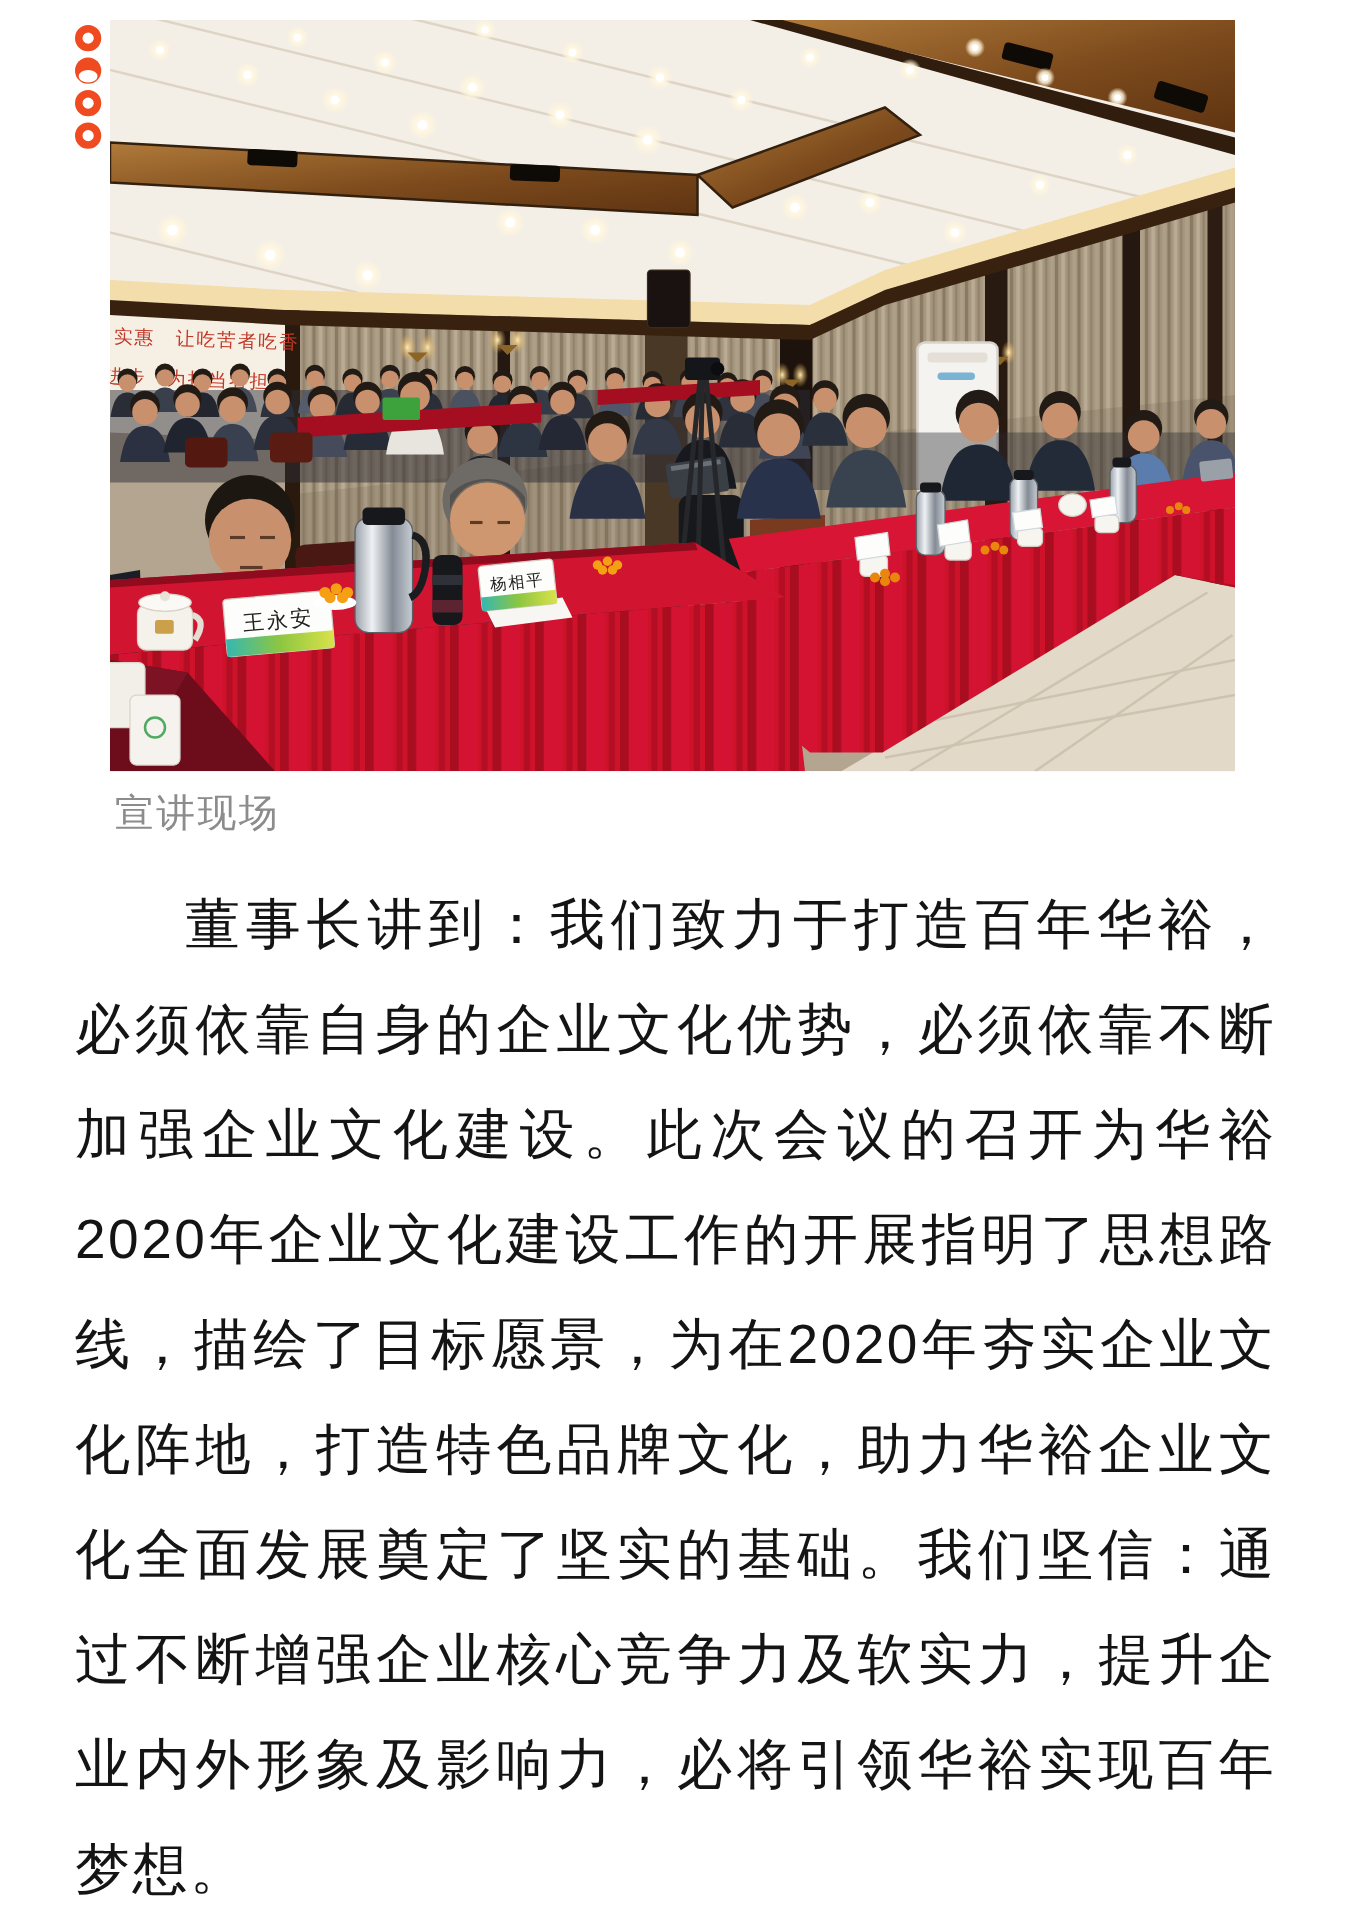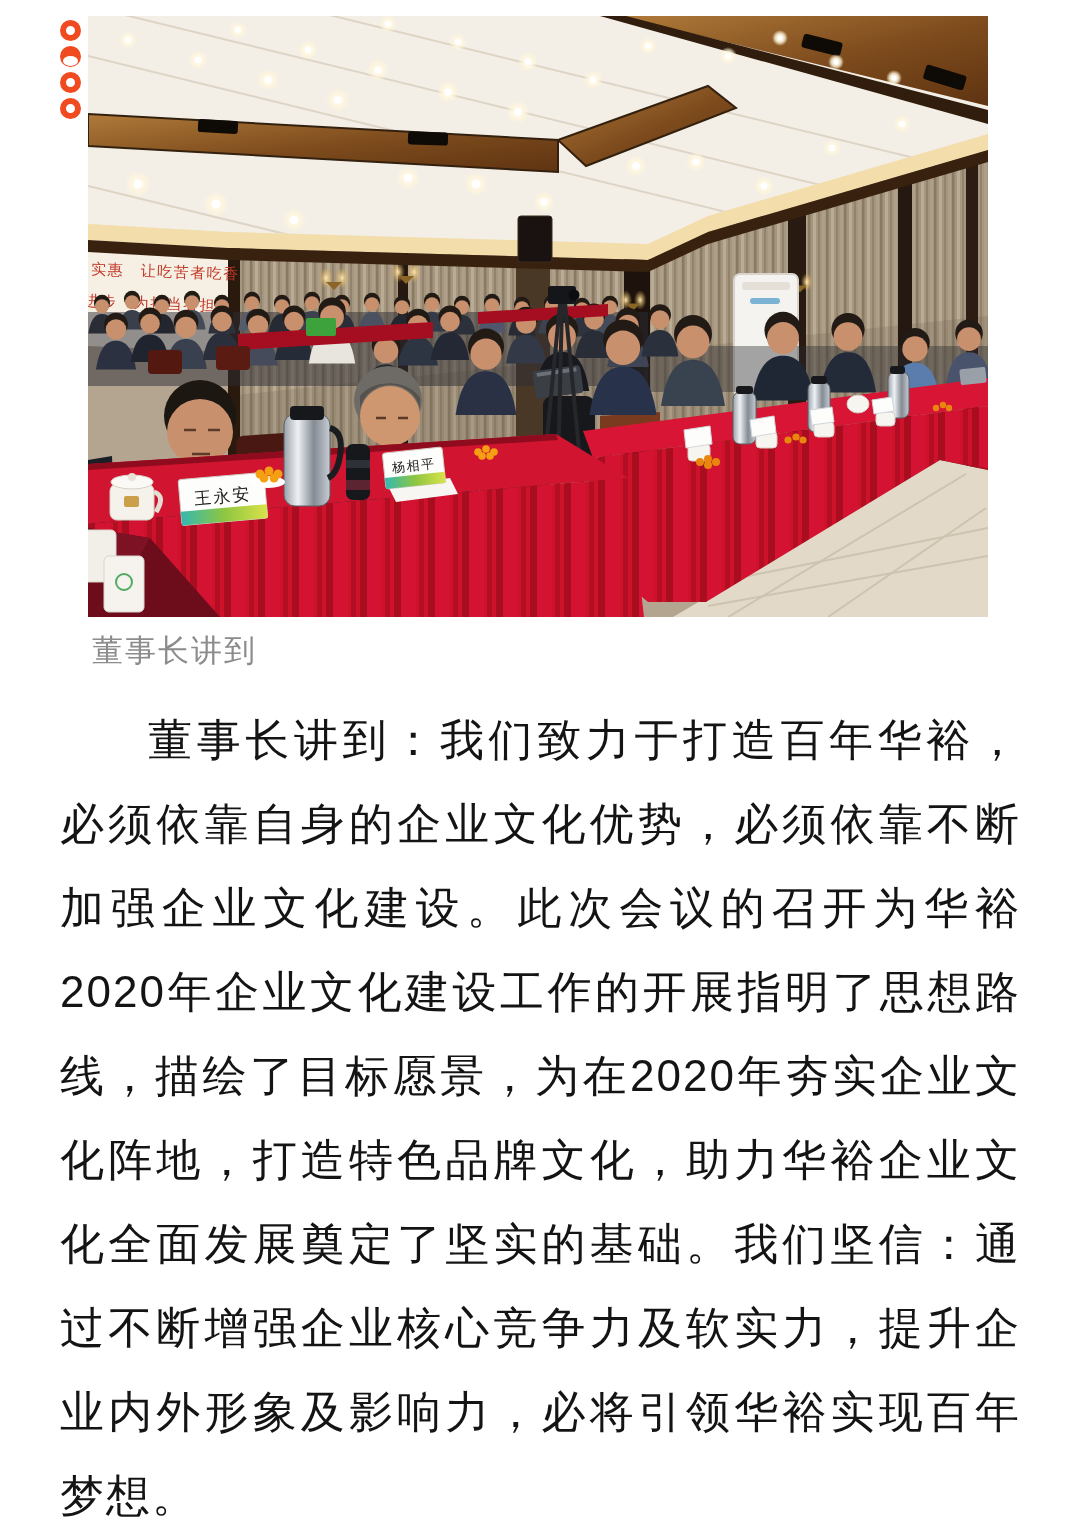--- a/index.html
+++ b/index.html
@@ -459,7 +459,7 @@
   </svg>
   </figure>
 
-  <div class="caption" style="color: rgb(140, 140, 140);">董事长讲到</div>
+  <div class="caption" style="color: rgb(140, 140, 140);">宣讲现场</div>
 
   <article>
     <p style="color: rgb(20, 20, 20);">董事长讲到：我们致力于打造百年华裕，必须依靠自身的企业文化优势，必须依靠不断加强企业文化建设。此次会议的召开为华裕2020年企业文化建设工作的开展指明了思想路线，描绘了目标愿景，为在2020年夯实企业文化阵地，打造特色品牌文化，助力华裕企业文化全面发展奠定了坚实的基础。我们坚信：通过不断增强企业核心竞争力及软实力，提升企业内外形象及影响力，必将引领华裕实现百年梦想。</p>

